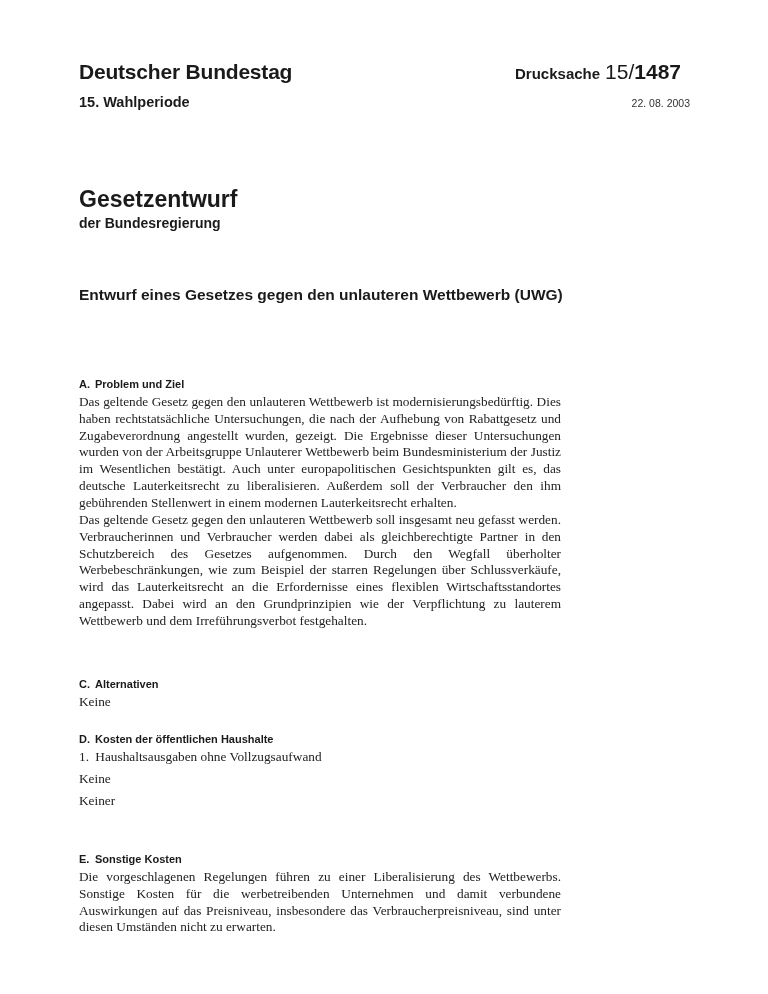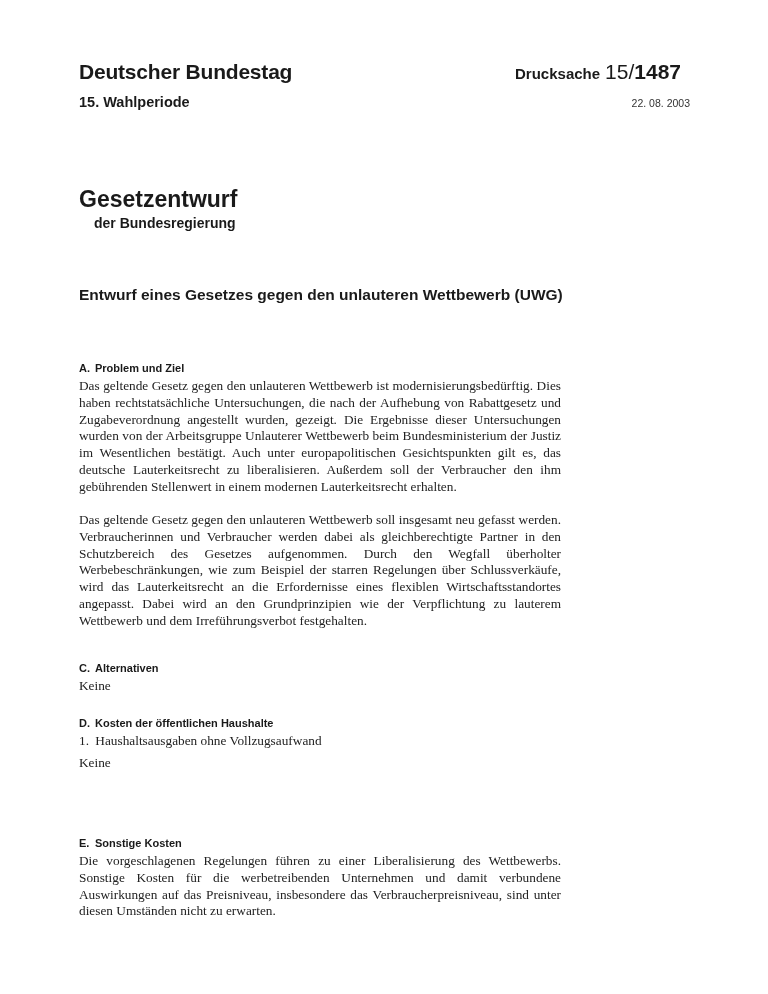--- a/index.html
+++ b/index.html
@@ -19,7 +19,7 @@
     #date { right: 78px; top: 97px; font-size: 10.5px; color: #333; }
 
     #doc-type { left: 79px; top: 186px; font-size: 23px; font-weight: bold; }
-    #doc-origin { left: 94px; top: 215px; font-size: 14px; font-weight: bold; }
+    #doc-origin { left: 79px; top: 215px; font-size: 14px; font-weight: bold; }
 
     #doc-title { left: 79px; top: 286px; font-size: 15.5px; font-weight: bold; }
 

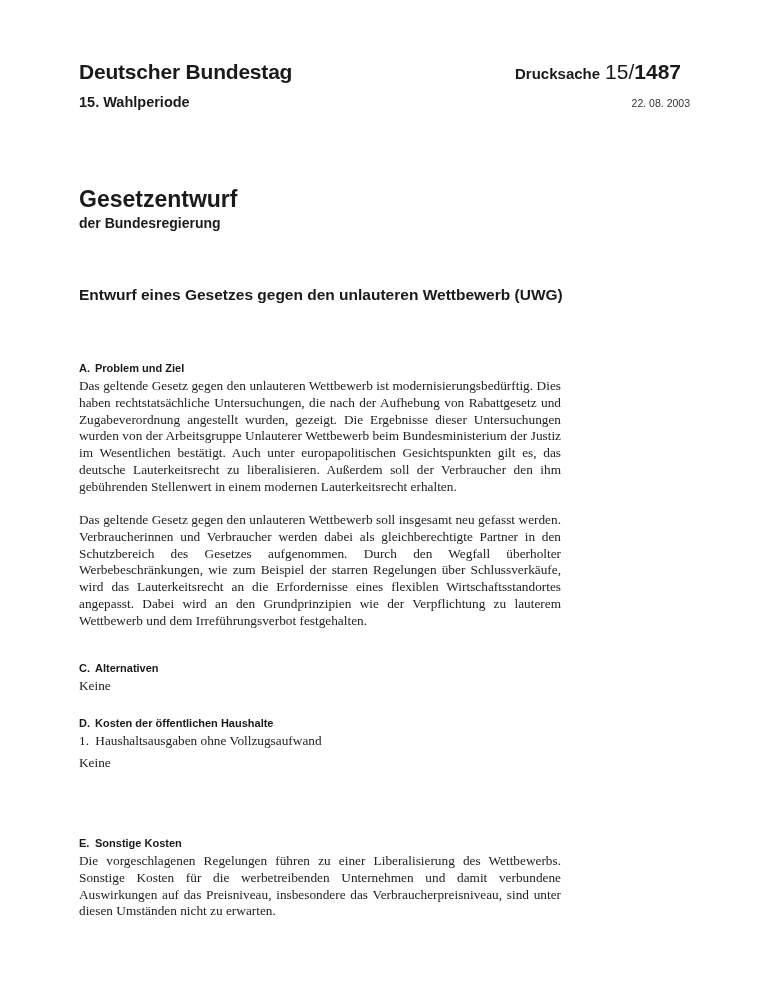--- a/index.html
+++ b/index.html
@@ -24,7 +24,7 @@
     #doc-title { left: 79px; top: 286px; font-size: 15.5px; font-weight: bold; }
 
     .section { position: absolute; left: 79px; width: 482px; }
-    .sec-head { font-family: "Liberation Sans", sans-serif; font-weight: bold; font-size: 11px; margin-bottom: 4px; white-space: nowrap; }
+    .sec-head { font-family: "Liberation Sans", sans-serif; font-weight: bold; font-size: 11px; margin-bottom: 4px; white-space: nowrap; margin-top: 16px; }
     .sec-head .letter { display: inline-block; width: 16px; }
     .body-text { font-family: "Liberation Serif", serif; font-size: 13.3px; line-height: 16.8px; text-align: justify; color: #222; hyphens: manual; }
     .plain { font-family: "Liberation Serif", serif; font-size: 13.3px; line-height: 16.8px; color: #222; }

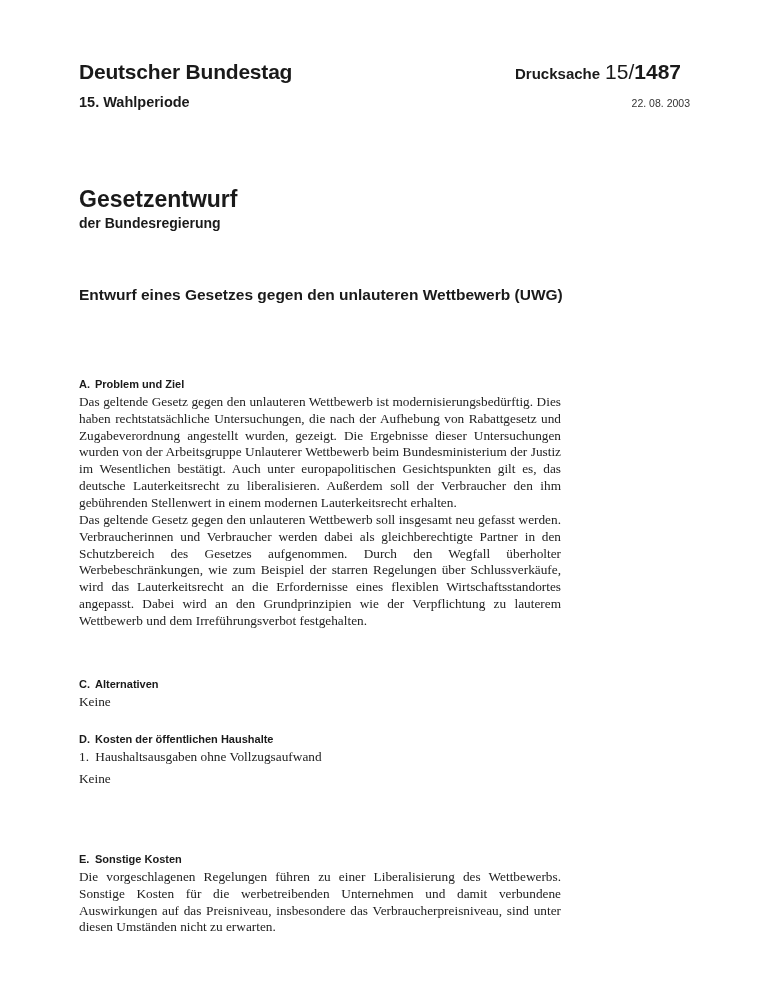--- a/index.html
+++ b/index.html
@@ -79,6 +79,7 @@
     <span class="n">1.</span>&nbsp;<span>Haushaltsausgaben ohne Vollzugsaufwand</span>
   </div>
   <div class="sub-item">Keine</div>
+  <div class="sub-item">Keiner</div>
 </div>
 
 <div id="sec-e" class="section">

